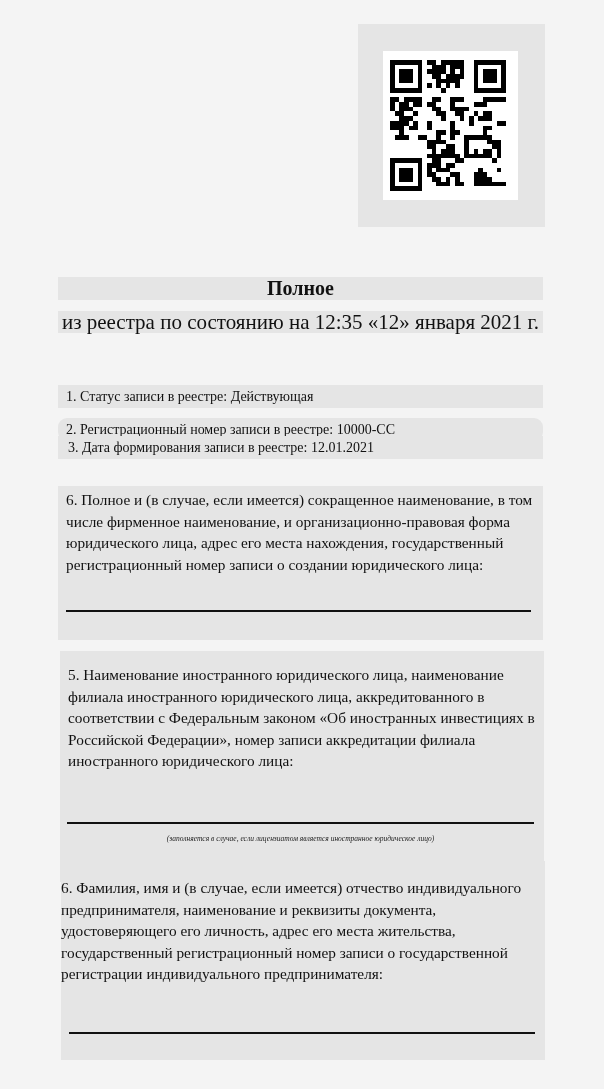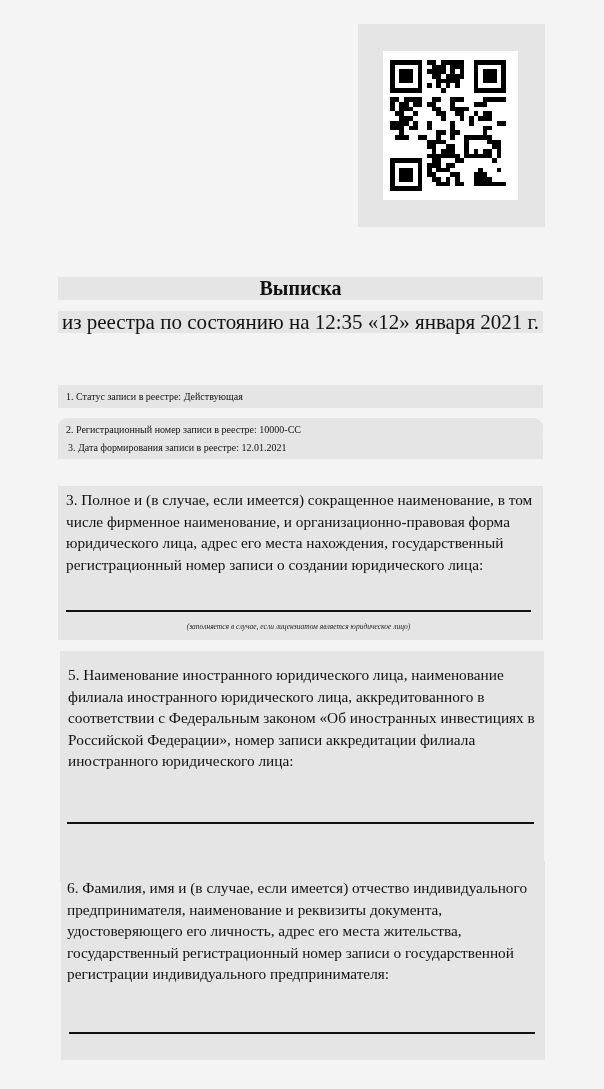--- a/index.html
+++ b/index.html
@@ -154,7 +154,7 @@
 </div>
 
 <div id="title-bar" class="abs bar gray">
-  <span>Выписка</span>
+  <span>Полное</span>
 </div>
 <div id="subtitle-bar" class="abs bar gray">
   <span>из реестра по состоянию на 12:35 «12» января 2021 г.</span>

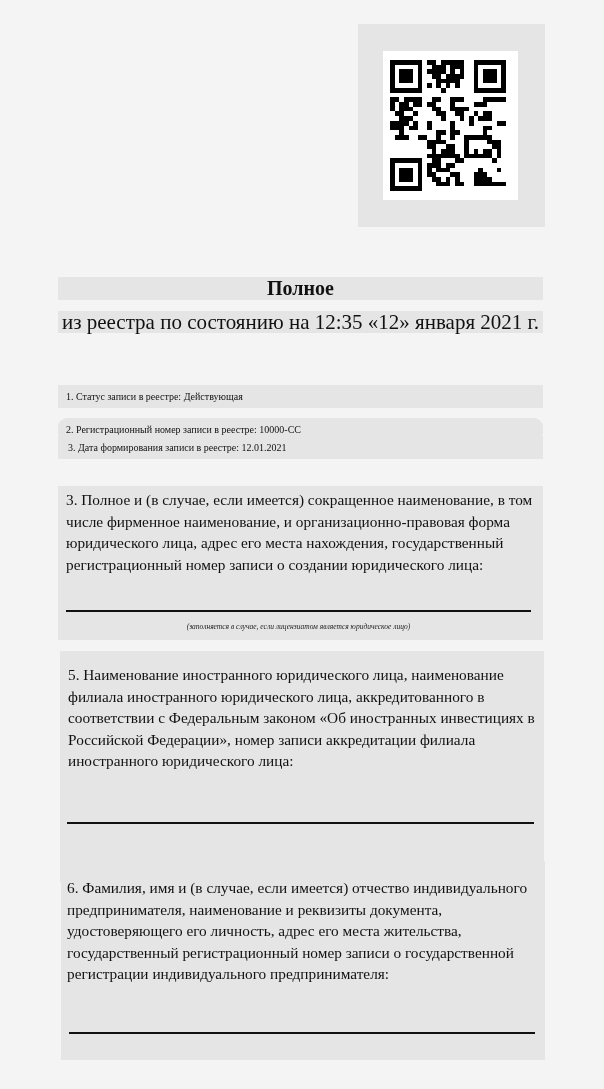--- a/index.html
+++ b/index.html
@@ -18,7 +18,7 @@
     #title-bar { top: 277px; height: 23px; justify-content: center; }
     #title-bar span { font-weight: bold; font-size: 20px; }
     #subtitle-bar { top: 311px; height: 22px; justify-content: center; font-size: 21px; }
-    .item { height: 23px; padding-left: 8px; font-size: 10px; }
+    .item { height: 23px; padding-left: 8px; font-size: 14px; }
     #item-1 { top: 385px; }
     #item-2 { top: 418px; border-radius: 9px; }
     #item-3 { top: 436px; padding-left: 10px; }

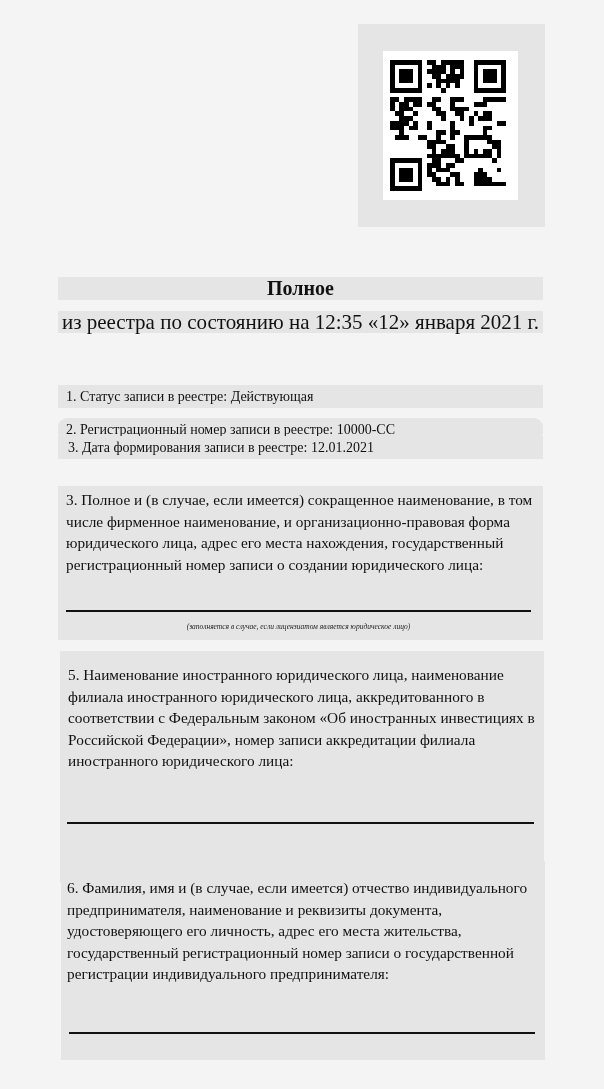--- a/index.html
+++ b/index.html
@@ -171,7 +171,7 @@
 </div>
 
 <div id="block-4" class="abs block gray">
-  <p>3. Полное и (в случае, если имеется) сокращенное наименование, в том числе фирменное наименование, и организационно-правовая форма юридического лица, адрес его места нахождения, государственный регистрационный номер записи о создании юридического лица:</p>
+  <p>6. Полное и (в случае, если имеется) сокращенное наименование, в том числе фирменное наименование, и организационно-правовая форма юридического лица, адрес его места нахождения, государственный регистрационный номер записи о создании юридического лица:</p>
   <div class="line"></div>
   <div class="note">(заполняется в случае, если лицензиатом является юридическое лицо)</div>
 </div>

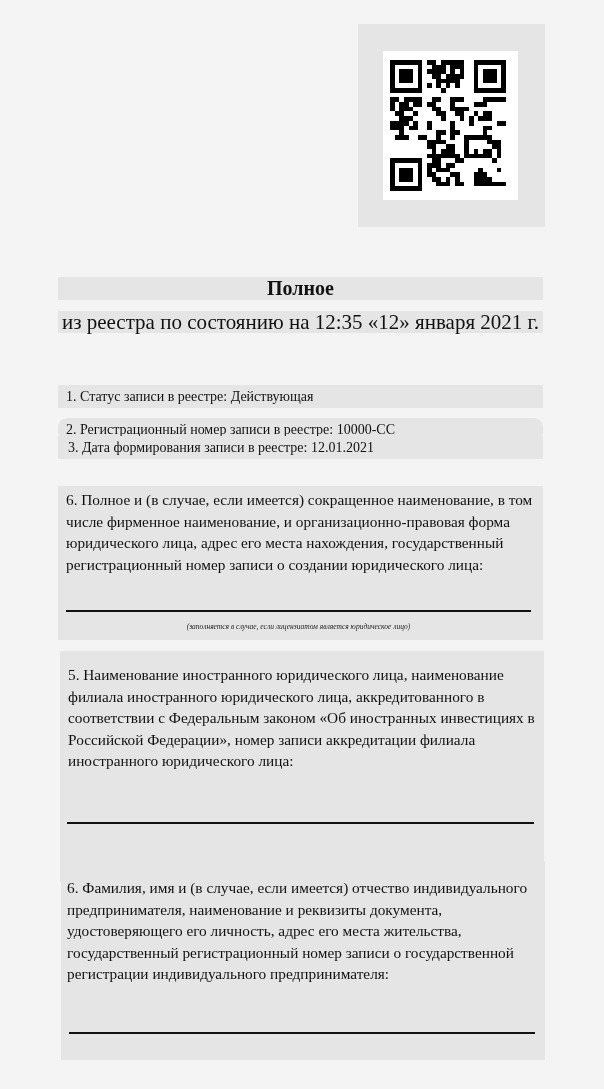--- a/index.html
+++ b/index.html
@@ -173,7 +173,6 @@
 <div id="block-4" class="abs block gray">
   <p>6. Полное и (в случае, если имеется) сокращенное наименование, в том числе фирменное наименование, и организационно-правовая форма юридического лица, адрес его места нахождения, государственный регистрационный номер записи о создании юридического лица:</p>
   <div class="line"></div>
-  <div class="note">(заполняется в случае, если лицензиатом является юридическое лицо)</div>
 </div>
 
 <div id="block-5" class="abs block gray">

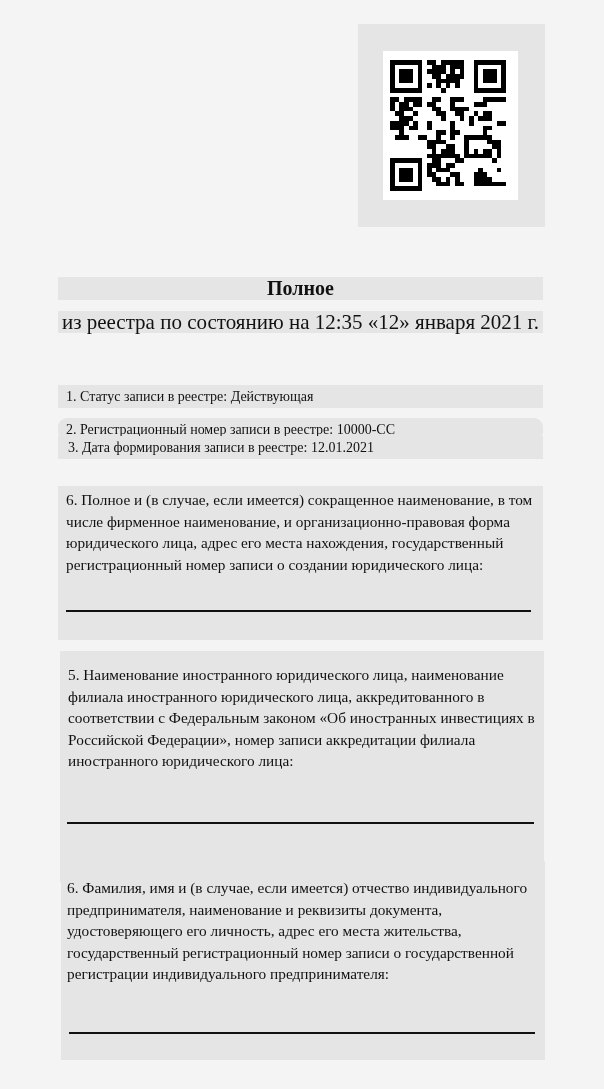--- a/index.html
+++ b/index.html
@@ -178,6 +178,7 @@
 <div id="block-5" class="abs block gray">
   <p>5. Наименование иностранного юридического лица, наименование филиала иностранного юридического лица, аккредитованного в соответствии с Федеральным законом «Об иностранных инвестициях в Российской Федерации», номер записи аккредитации филиала иностранного юридического лица:</p>
   <div class="line"></div>
+  <div class="note">(заполняется в случае, если лицензиатом является иностранное юридическое лицо)</div>
 </div>
 
 <div id="block-6" class="abs block gray">

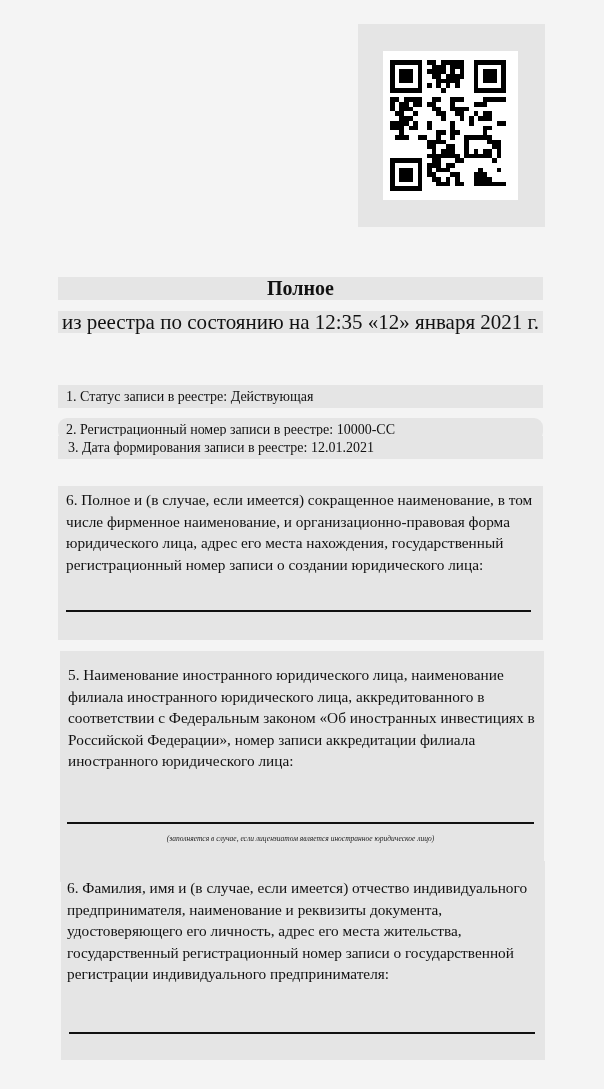--- a/index.html
+++ b/index.html
@@ -26,7 +26,7 @@
     .block p { margin: 0; }
     #block-4 { left: 58px; top: 486px; width: 485px; height: 154px; padding: 3px 8px 0 8px; }
     #block-5 { left: 60px; top: 651px; width: 484px; height: 231px; padding: 13px 8px 0 8px; }
-    #block-6 { left: 61px; top: 861px; width: 484px; height: 199px; padding: 16px 8px 0 6px; }
+    #block-6 { left: 61px; top: 861px; width: 484px; height: 199px; padding: 16px 8px 0 0; }
     .line { position: absolute; height: 1.5px; background: #111; }
     .note { position: absolute; font-size: 7.5px; font-style: italic; text-align: center; color: #222; white-space: nowrap; }
     #block-4 .line { left: 8px; right: 12px; top: 124px; }

